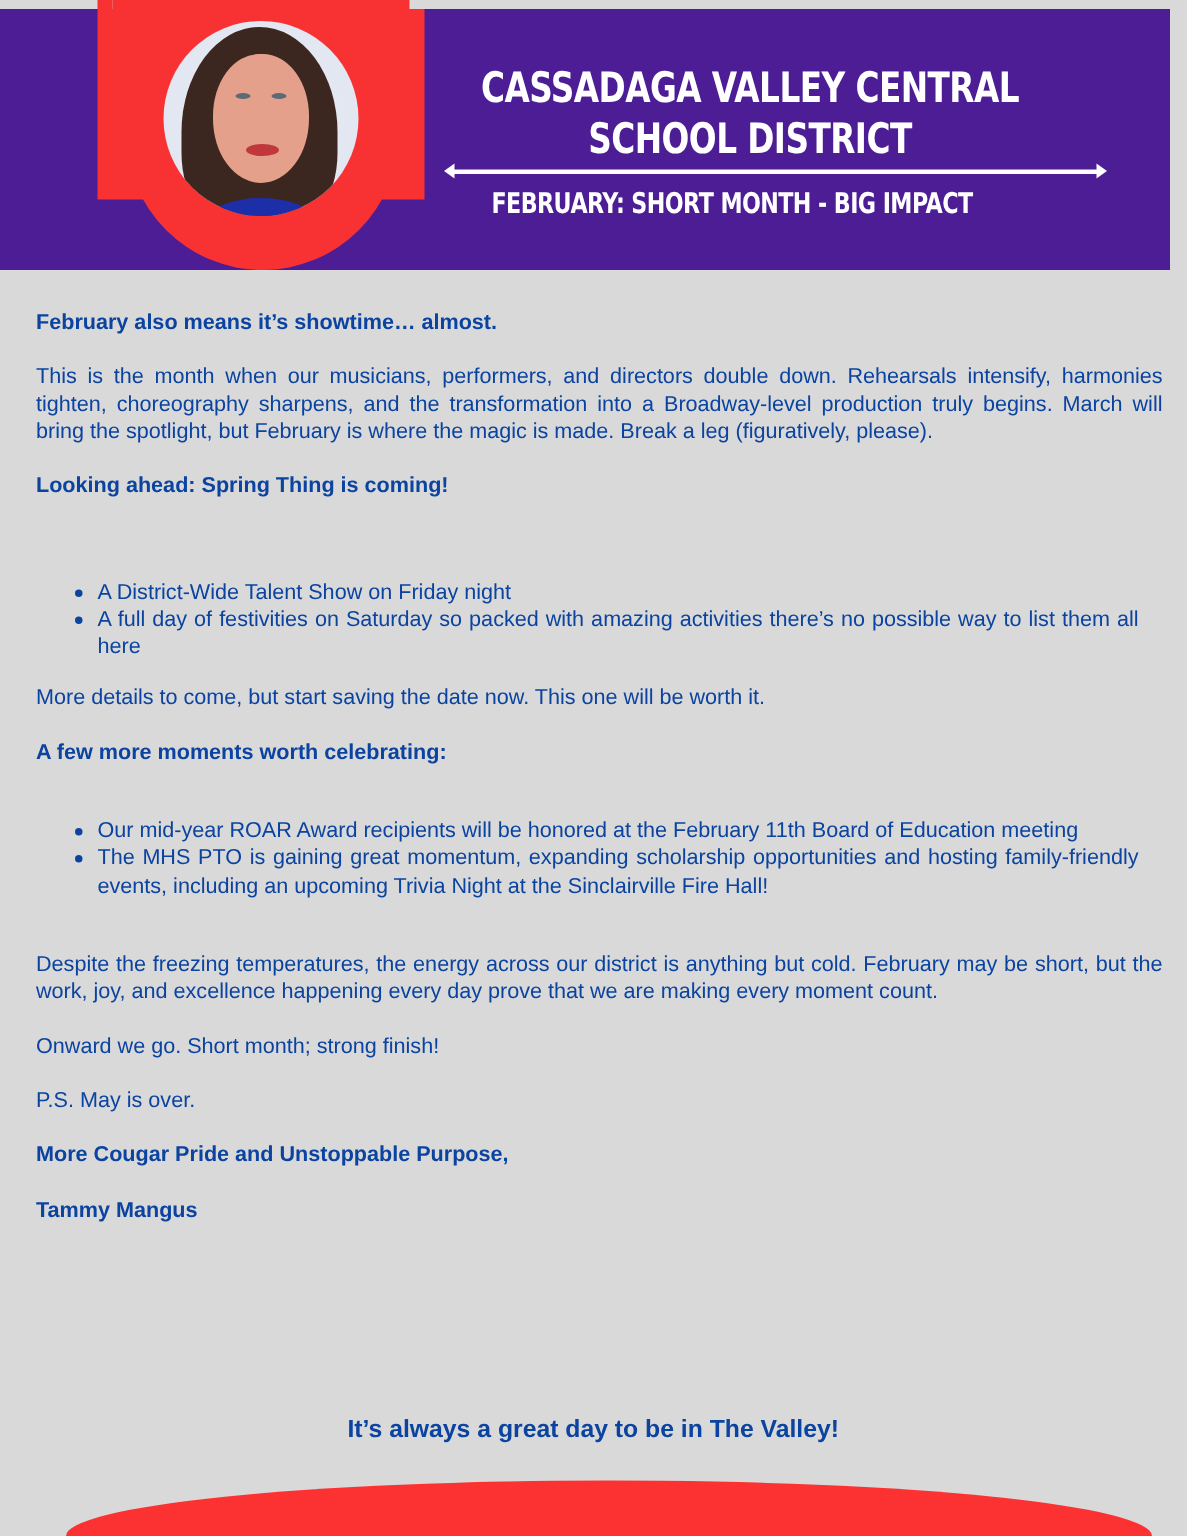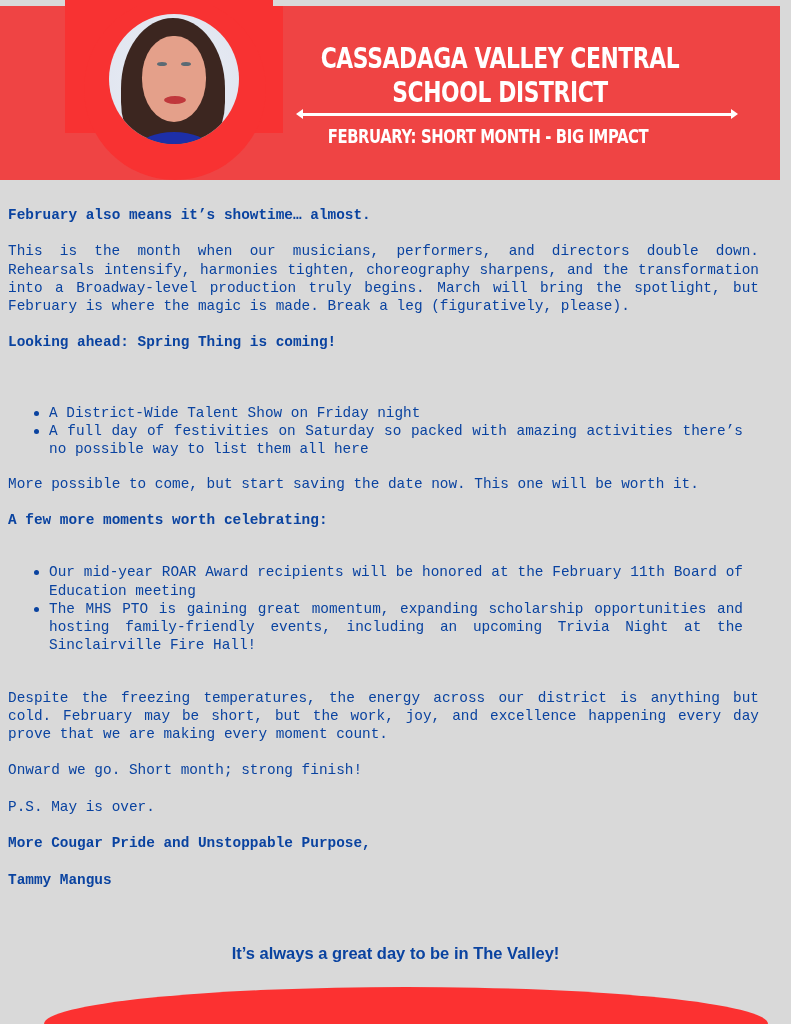--- a/index.html
+++ b/index.html
@@ -13,7 +13,7 @@
     
     .banner {
       position: absolute; left: 0; top: 6px; width: 780px; height: 174px;
-      background: #ef4444; overflow: hidden;
+      background: #4c1d95; overflow: hidden;
     }
     .red-tab {
       position: absolute; left: 65px; top: -10px; width: 218px; height: 137px;

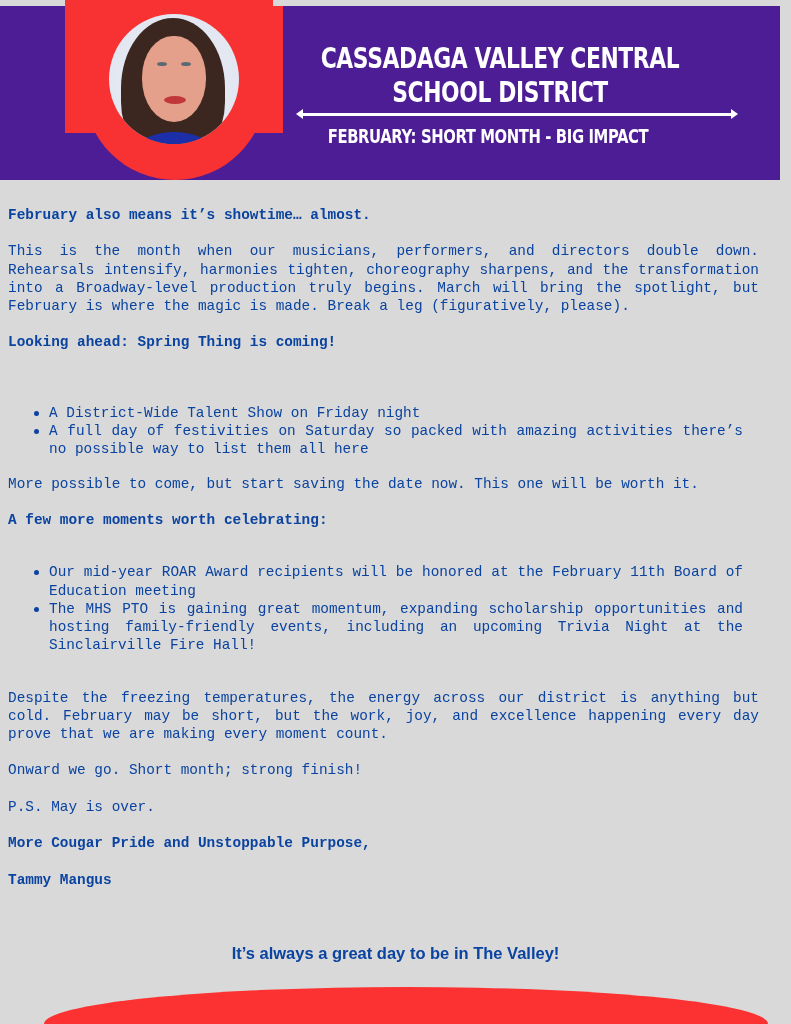--- a/index.html
+++ b/index.html
@@ -70,8 +70,8 @@
 
     
     .content {
-      position: absolute; left: 8px; top: 206px; width: 751px;
-      color: #0a43a0; font-size: 14.4px; line-height: 18.2px; font-family: Liberation Mono, monospace;
+      position: absolute; left: 24px; top: 206px; width: 751px;
+      color: #0a43a0; font-size: 14.4px; line-height: 18.2px;
     }
     .content p { text-align: justify; }
     .content .b { font-weight: bold; }

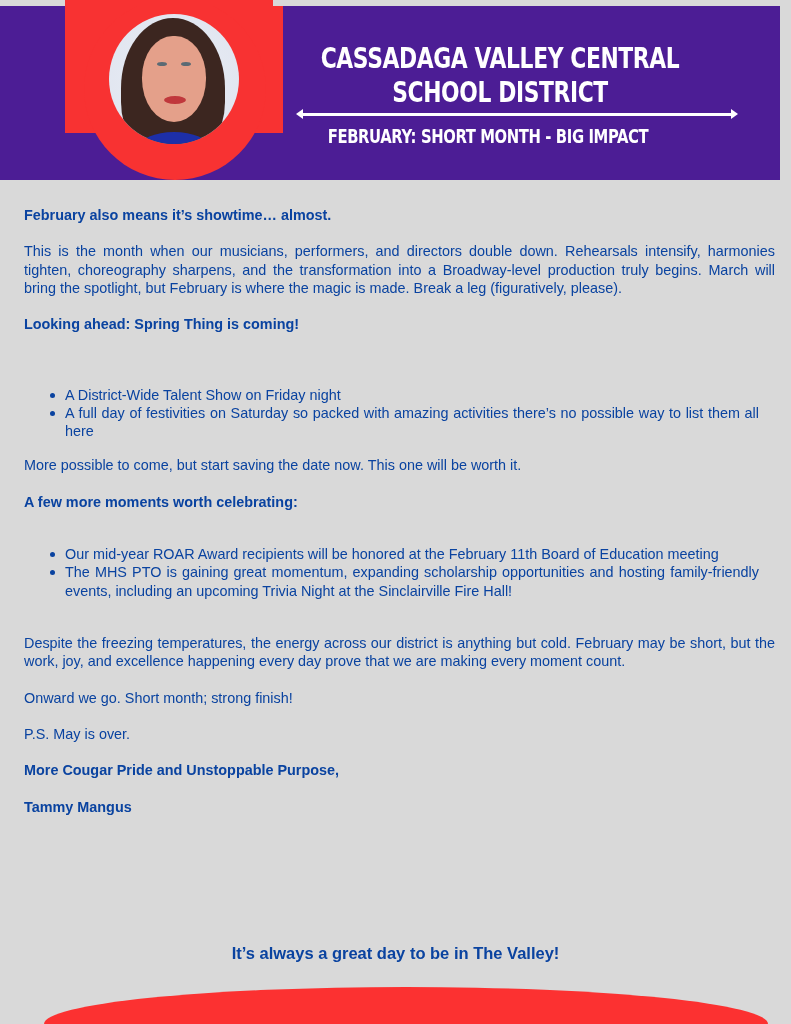--- a/index.html
+++ b/index.html
@@ -128,7 +128,7 @@
       <li>A District-Wide Talent Show on Friday night</li>
       <li>A full day of festivities on Saturday so packed with amazing activities there’s no possible way to list them all here</li>
     </ul>
-    <p>More possible to come, but start saving the date now. This one will be worth it.</p>
+    <p>More details to come, but start saving the date now. This one will be worth it.</p>
     <div class="gap"></div>
     <p class="b">A few more moments worth celebrating:</p>
     <div class="gap"></div>

